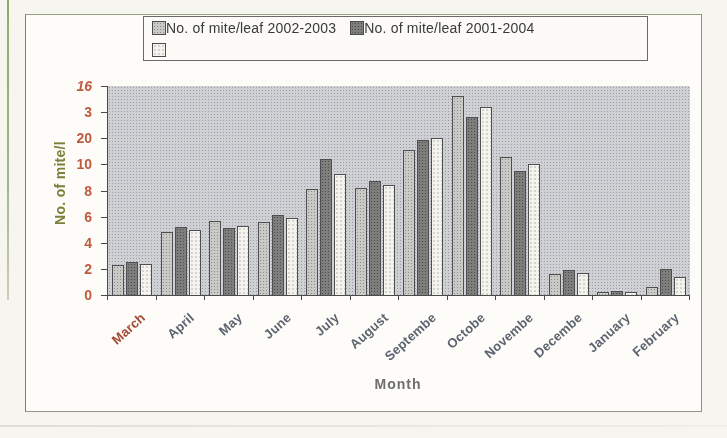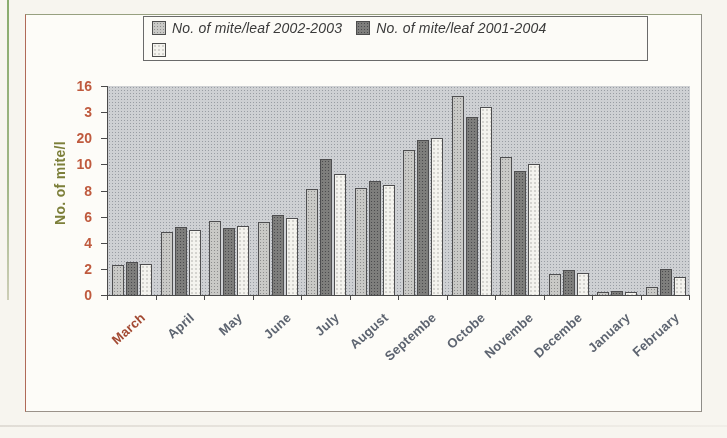--- a/index.html
+++ b/index.html
@@ -36,7 +36,7 @@
     padding-left:8px;box-sizing:border-box;gap:2px;
   }
   .legend-row{display:flex;align-items:center;gap:14px;height:20px;}
-  .legend-item{display:flex;align-items:center;gap:6px;font-style:italic;}
+  .legend-item{display:flex;align-items:center;}
   .legend-label{font-size:14px;color:var(--c-legend,#3a3a3a);letter-spacing:.2px;}
   .swatch{width:12px;height:12px;border:1px solid #4d4d4d;flex:0 0 auto;}
   

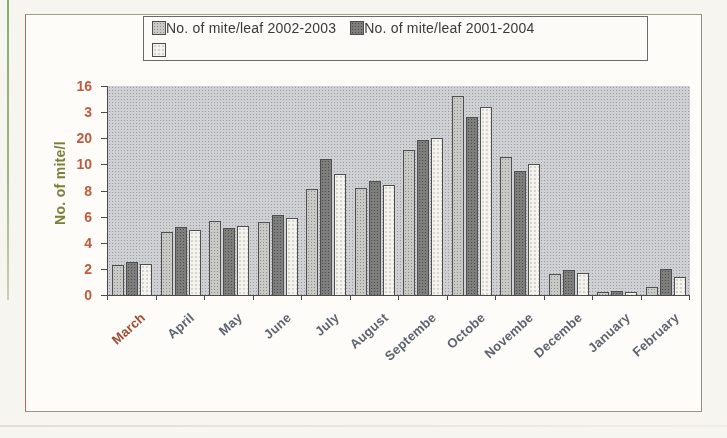--- a/index.html
+++ b/index.html
@@ -193,7 +193,7 @@
     <div class="ytick" style="top: 97.125px;"></div>
     <div class="ytick-label" style="top: 89.125px;">3</div>
     <div class="ytick" style="top: 71px;"></div>
-    <div class="ytick-label" style="top: 63px;">16</div>
+    <div class="ytick-label" style="top: 63px; font-style: italic;">16</div>
     <div class="xtick" style="left: 81px;"></div>
     <div class="xtick" style="left: 129.5px;"></div>
     <div class="xtick" style="left: 178px;"></div>

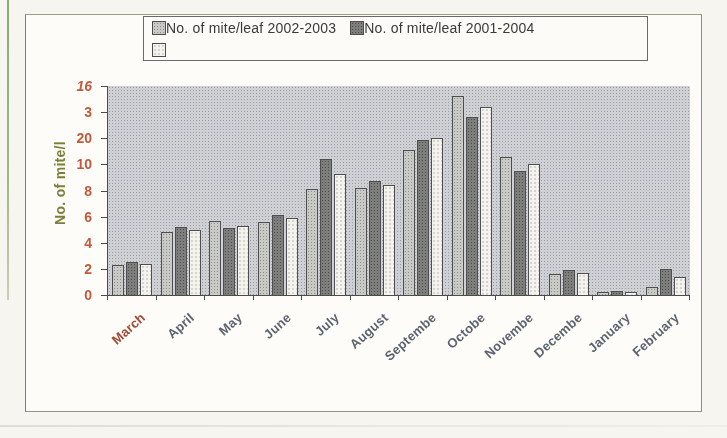--- a/index.html
+++ b/index.html
@@ -176,6 +176,7 @@
     </div>
   <div id="axes-layer"></div>
 
+  <div class="x-axis-title">Month</div>
 <div class="ytick" style="top: 280px;"></div>
     <div class="ytick-label" style="top: 272px;">0</div>
     <div class="ytick" style="top: 253.875px;"></div>

